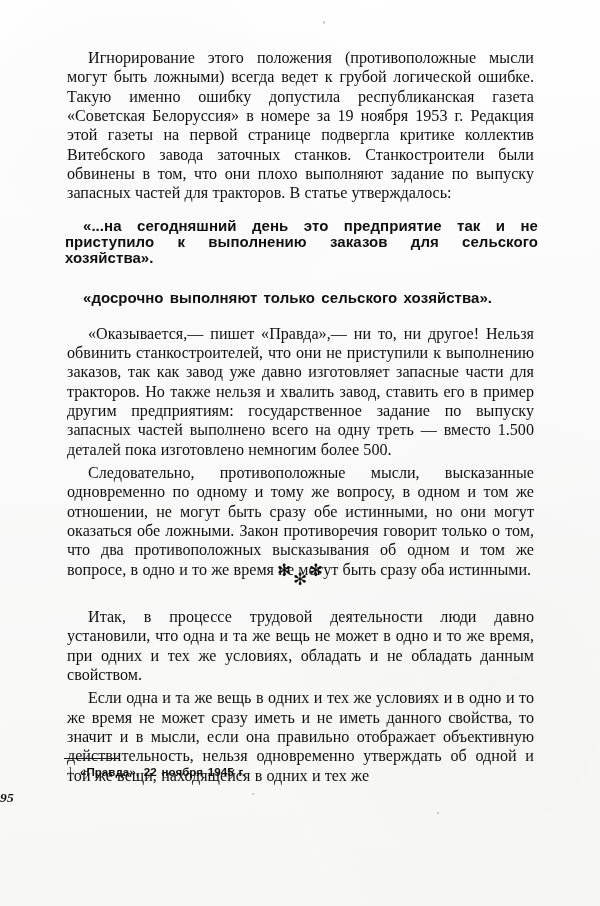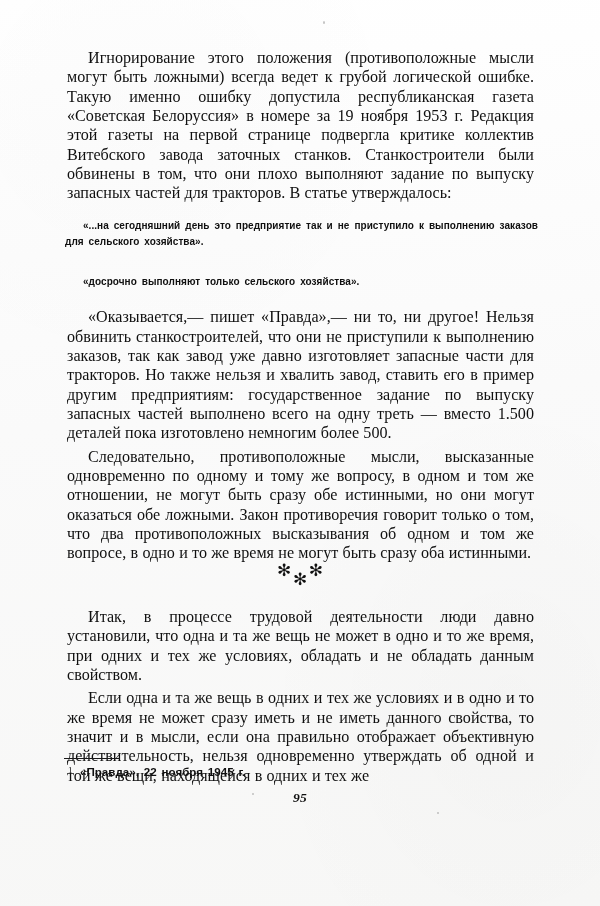--- a/index.html
+++ b/index.html
@@ -64,7 +64,7 @@
     margin: 0;
     font-family: "Liberation Sans", "DejaVu Sans", sans-serif;
     font-weight: bold;
-    font-size: 10px;
+    font-size: 15px;
     line-height: 16.2px;
     text-align: justify;
     word-spacing: 2.1px;

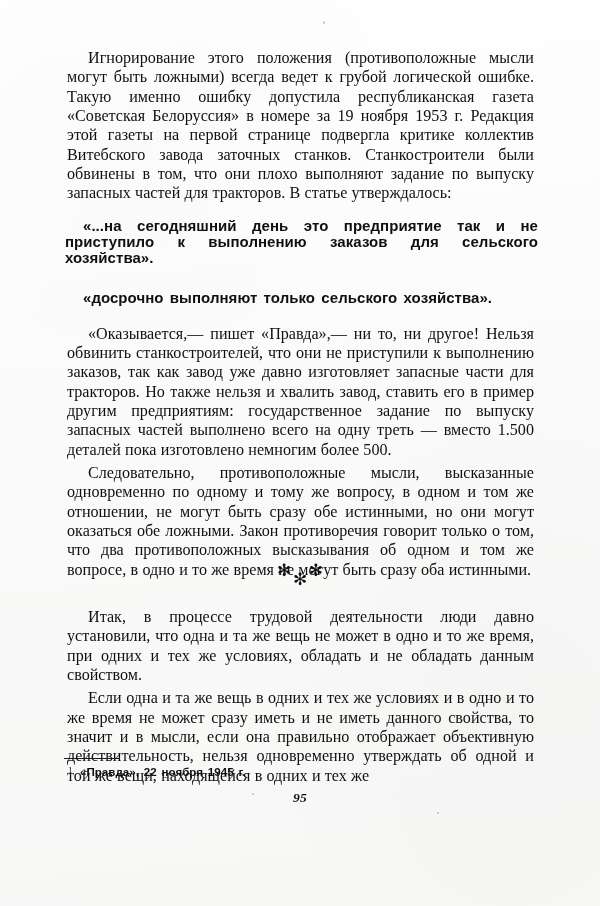--- a/index.html
+++ b/index.html
@@ -144,7 +144,6 @@
     left: 0;
     right: 0;
     top: 790px;
-    text-align: center;
     font-family: "Liberation Serif", "DejaVu Serif", serif;
     font-weight: bold;
     font-style: italic;

